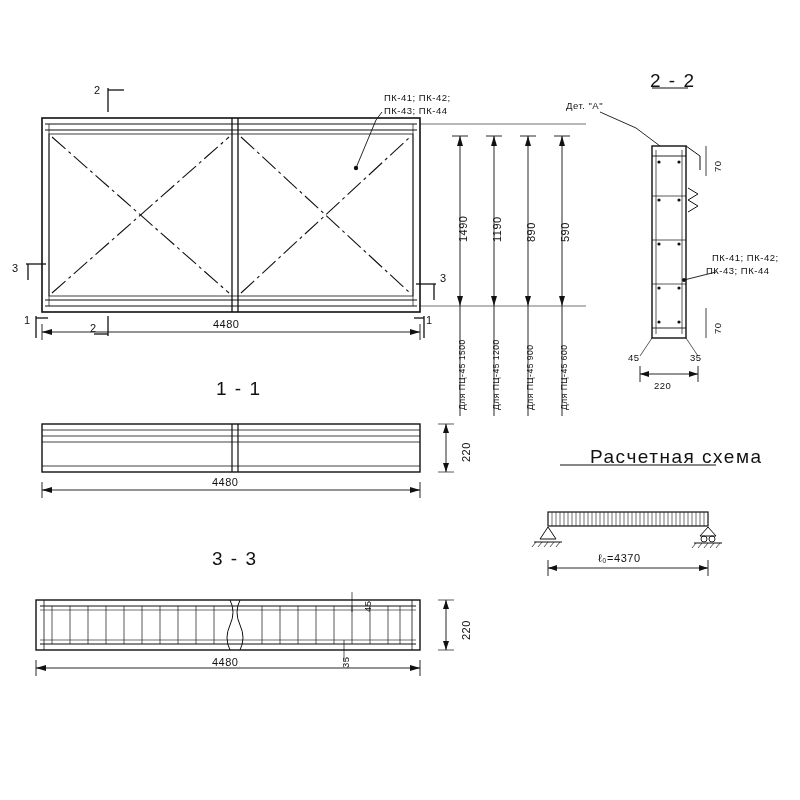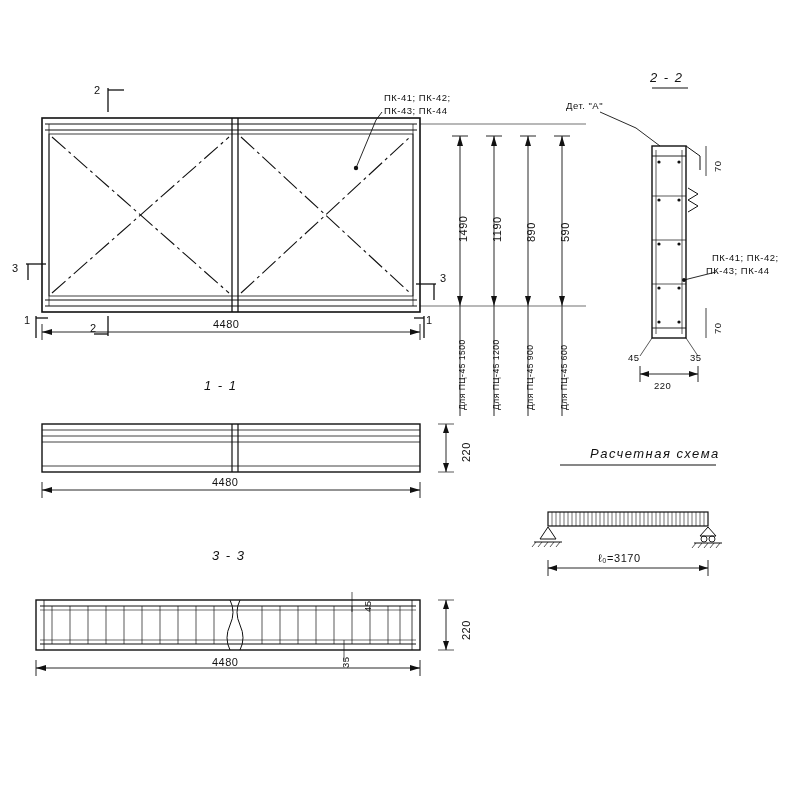--- a/index.html
+++ b/index.html
@@ -37,9 +37,8 @@
   .lbl.small { font-size: 9.5px; }
   .lbl.tiny { font-size: 8.5px; }
   .lbl.title {
-    font-size: 13px;
+    font-size: 19px;
     letter-spacing: 1.5px;
-    font-style: italic;
   }
   .vert {
     transform-origin: 0 0;

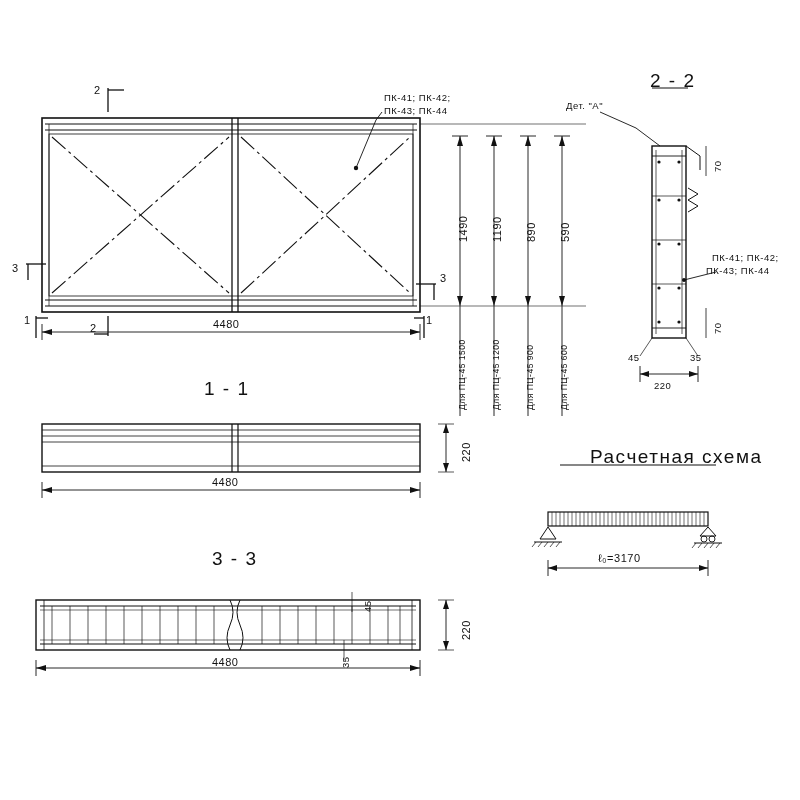--- a/index.html
+++ b/index.html
@@ -341,7 +341,7 @@
   <div class="lbl vert tiny" style="left:525px; top:410px;">Для ПЦ-45 900</div>
   <div class="lbl vert tiny" style="left:559px; top:410px;">Для ПЦ-45 600</div>
 
-  <div class="lbl title" style="left:204px; top:378px;">1 - 1</div>
+  <div class="lbl title" style="left:216px; top:378px;">1 - 1</div>
   <div class="lbl vert" style="left:460px; top:462px;">220</div>
   <div class="lbl" style="left:212px; top:476px;">4480</div>
 

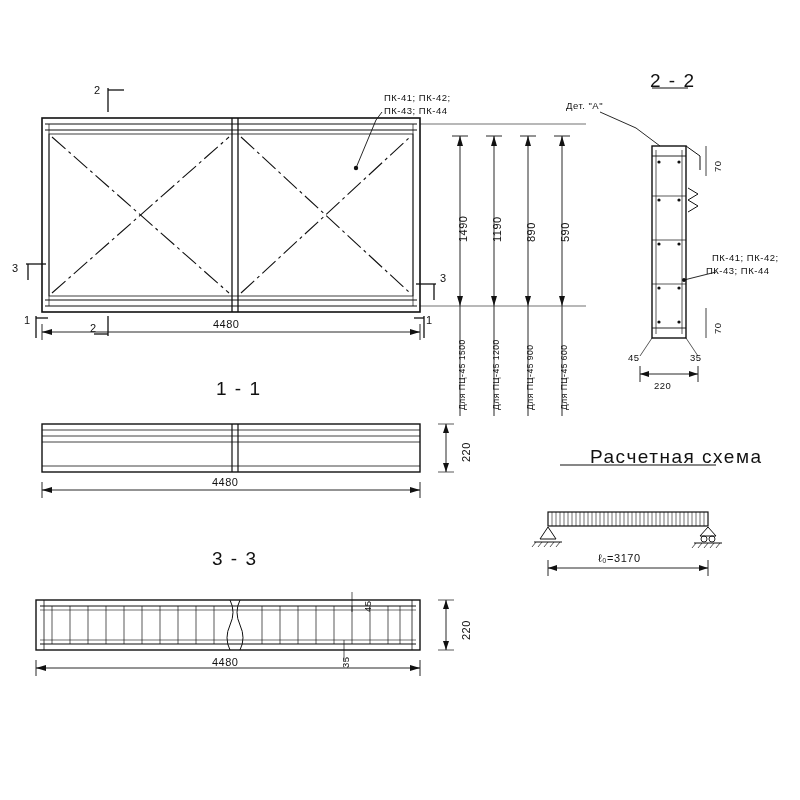--- a/index.html
+++ b/index.html
@@ -362,7 +362,7 @@
   <div class="lbl small" style="left:706px; top:265px;">ПК-43; ПК-44</div>
 
   <div class="lbl title" style="left:590px; top:446px;">Расчетная схема</div>
-  <div class="lbl" style="left:598px; top:552px;">ℓ₀=3170</div>
+  <div class="lbl" style="left:598px; top:552px;">ℓ₀=4370</div>
 
 </div>
 

